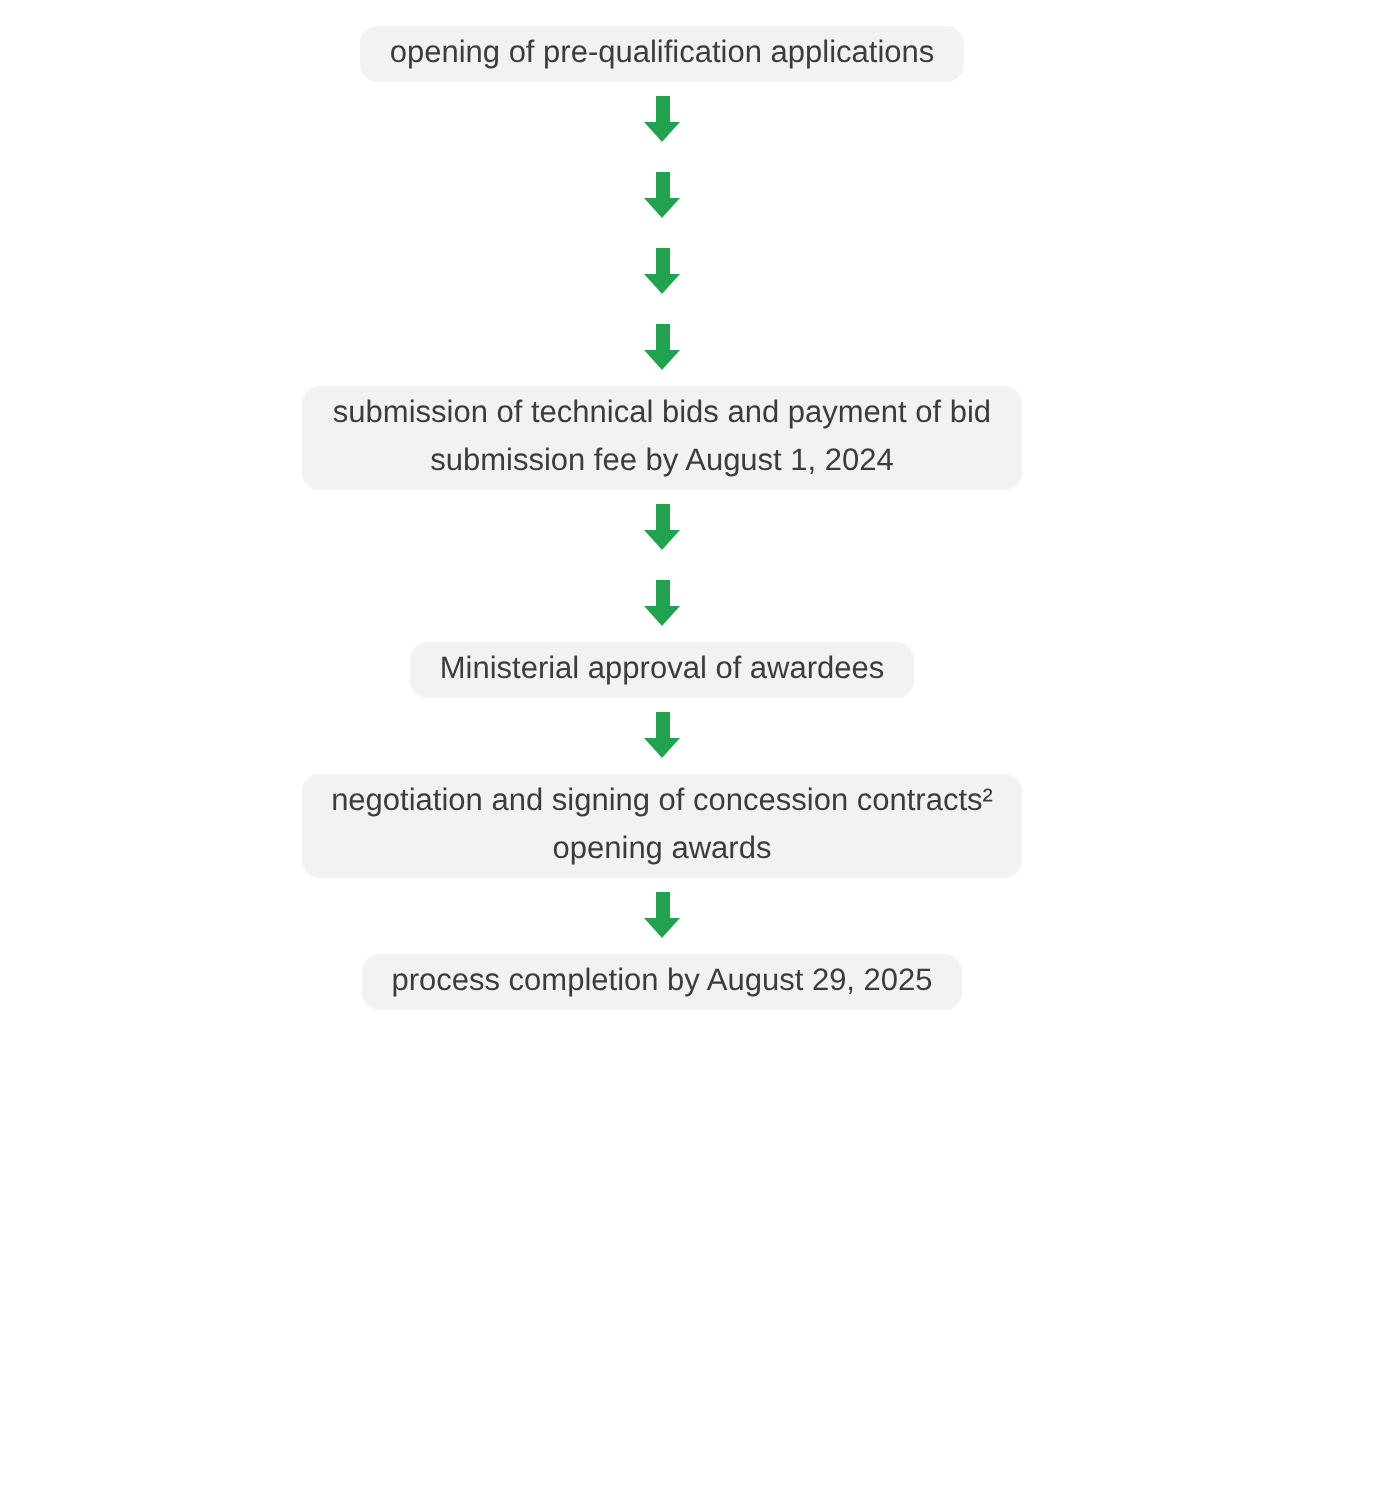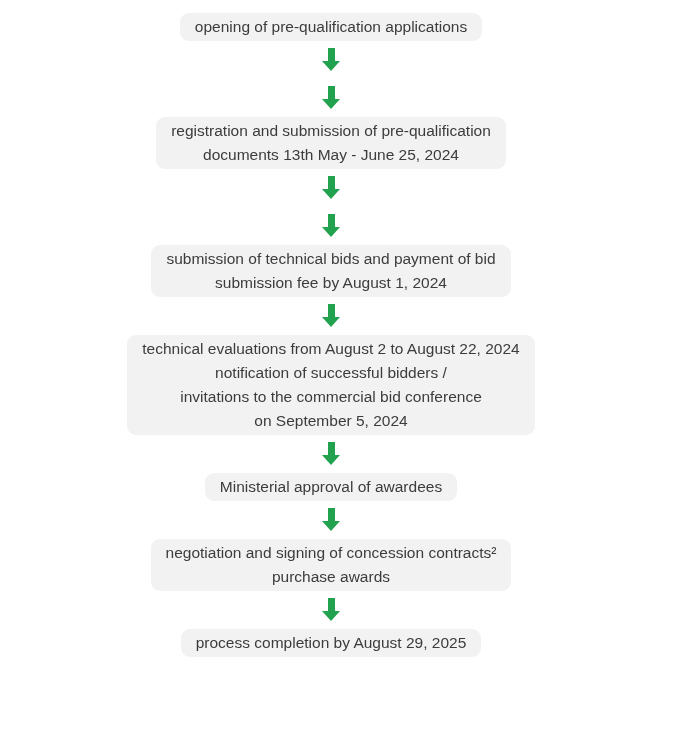--- a/index.html
+++ b/index.html
@@ -73,8 +73,6 @@
     <div class="head"></div>
   </div>
 
-  <div class="step">registration and submission of pre-qualification
-documents 13th May - June 25, 2024</div>
 
   <div class="arrow">
     <div class="stem"></div>

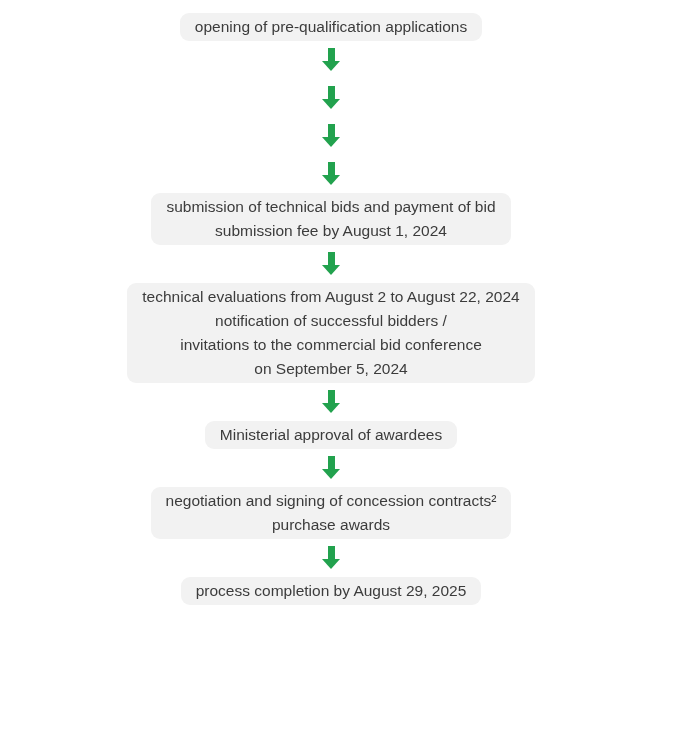--- a/index.html
+++ b/index.html
@@ -93,10 +93,6 @@
     <div class="head"></div>
   </div>
 
-  <div class="step">technical evaluations from August 2 to August 22, 2024
-notification of successful bidders /
-invitations to the commercial bid conference
-on September 5, 2024</div>
 
   <div class="arrow">
     <div class="stem"></div>

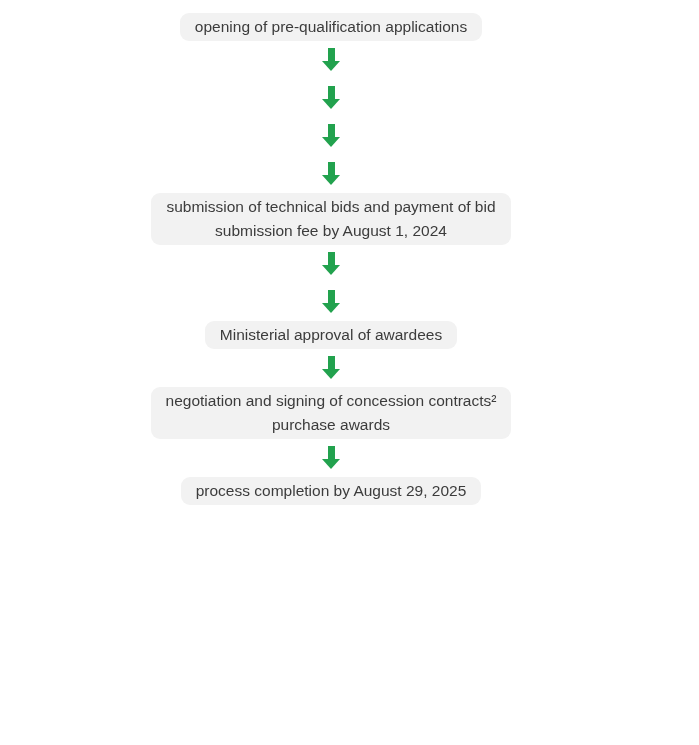--- a/index.html
+++ b/index.html
@@ -107,7 +107,7 @@
   </div>
 
   <div class="step">negotiation and signing of concession contracts²
-purchase awards</div>
+opening awards</div>
 
   <div class="arrow">
     <div class="stem"></div>

